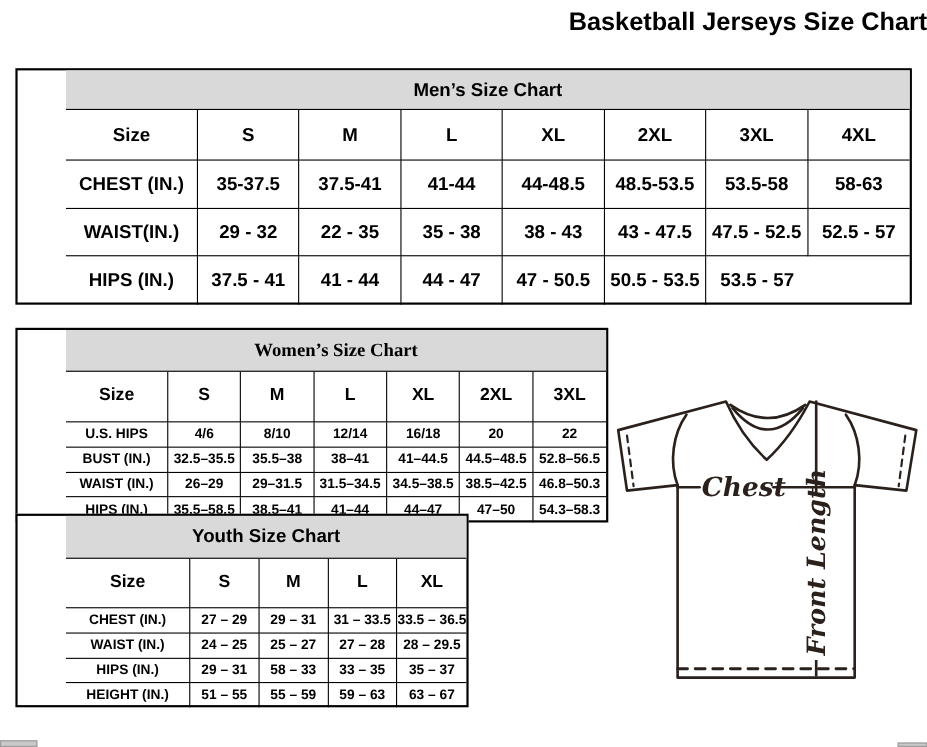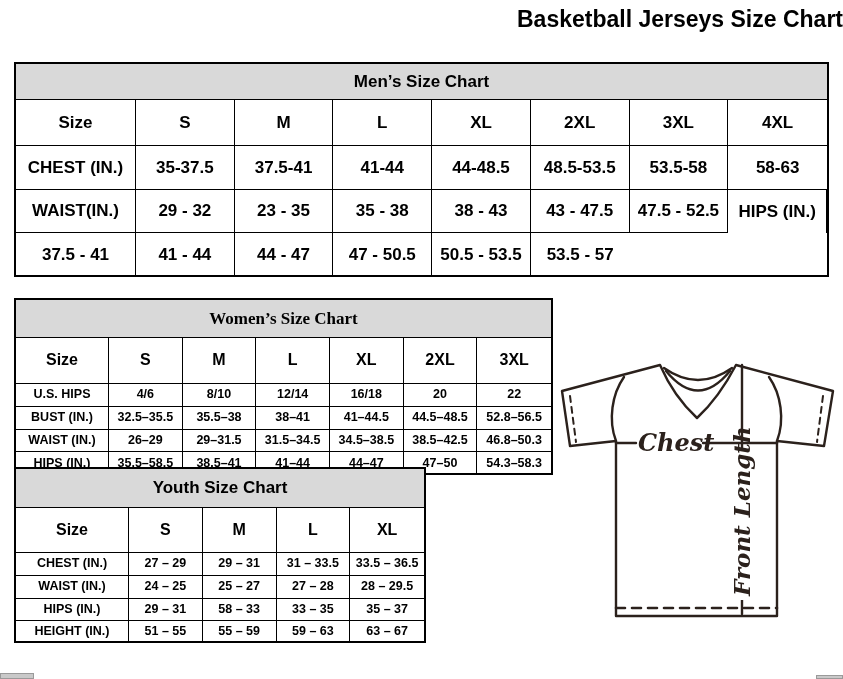--- a/index.html
+++ b/index.html
@@ -12,7 +12,7 @@
     text-align:right;font-size:23px;font-weight:bold;letter-spacing:0px;
   }
   .sizechart{
-    position:absolute;border:2px solid #000;background:#fff;box-sizing:border-box;
+    position:absolute;border:2px solid #000;background:#fff;box-sizing:border-box;padding-left:44px;
   }
   .chart-title{
     background:#d9d9d9;border-bottom:1px solid #000;

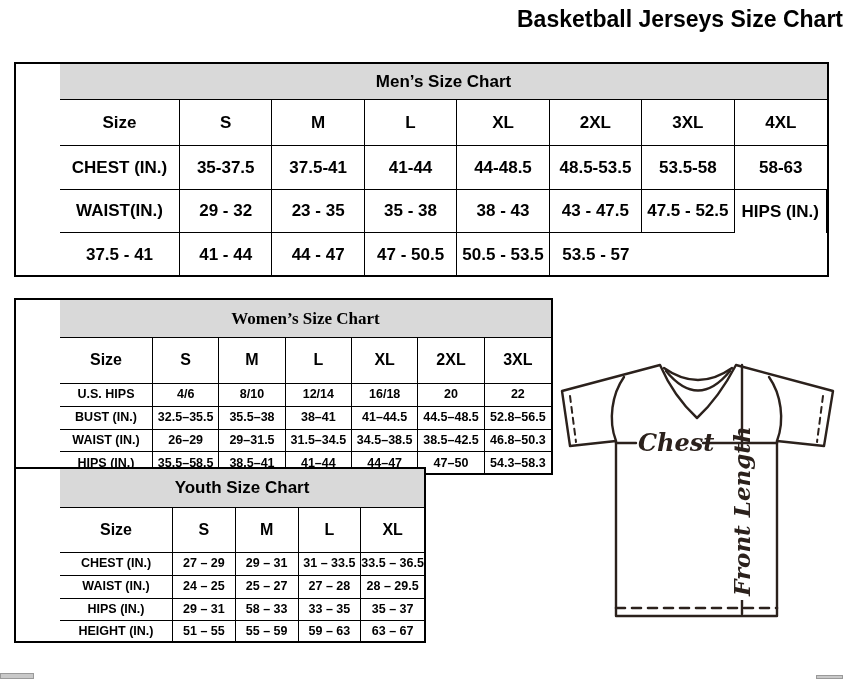--- a/index.html
+++ b/index.html
@@ -77,7 +77,7 @@
       <div class="cell lastcol">58-63</div>
       <div class="cell rowlabel">WAIST(IN.)</div>
       <div class="cell">29 - 32</div>
-      <div class="cell">23 - 35</div>
+      <div class="cell">22 - 35</div>
       <div class="cell">35 - 38</div>
       <div class="cell">38 - 43</div>
       <div class="cell">43 - 47.5</div>

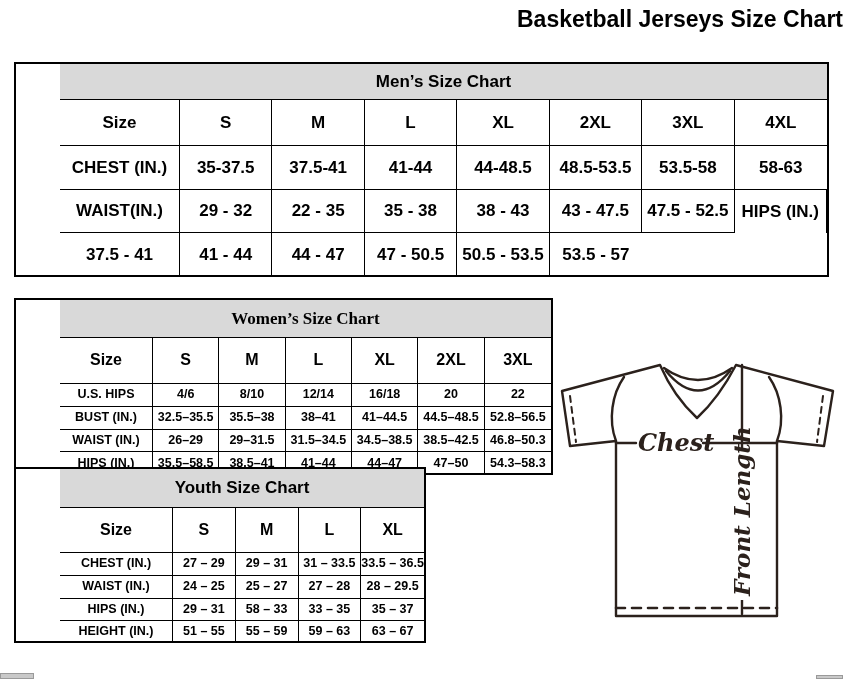--- a/index.html
+++ b/index.html
@@ -82,6 +82,7 @@
       <div class="cell">38 - 43</div>
       <div class="cell">43 - 47.5</div>
       <div class="cell">47.5 - 52.5</div>
+      <div class="cell lastcol">52.5 - 57</div>
       <div class="cell rowlabel lastrow">HIPS (IN.)</div>
       <div class="cell lastrow">37.5 - 41</div>
       <div class="cell lastrow">41 - 44</div>

